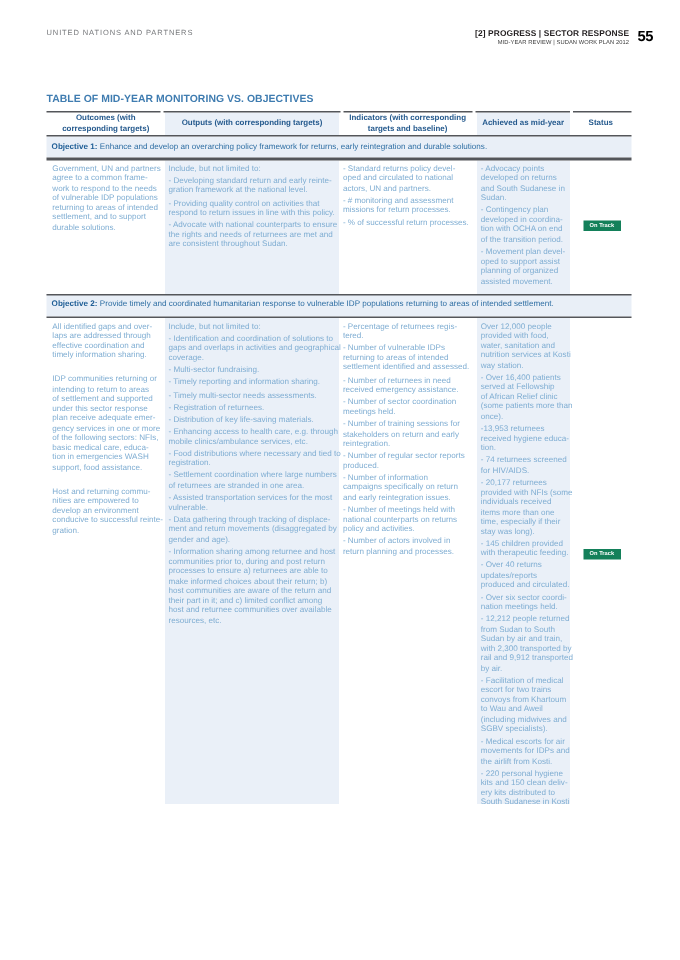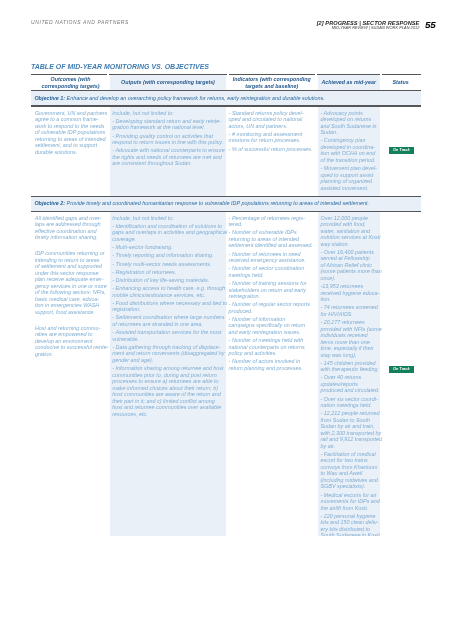--- a/index.html
+++ b/index.html
@@ -7,7 +7,7 @@
        font-family:"Liberation Sans",sans-serif;
        -webkit-font-smoothing:antialiased;
        -webkit-font-feature-settings:normal;}
-  .page{position:relative;width:453px;height:536px;overflow:hidden;background:#fff;font-style:italic;}
+  .page{position:relative;width:453px;height:536px;overflow:hidden;background:#fff;}
 
   
   .rh-left{position:absolute;left:31px;top:19.6px;font-size:5.0px;letter-spacing:0.6px;

